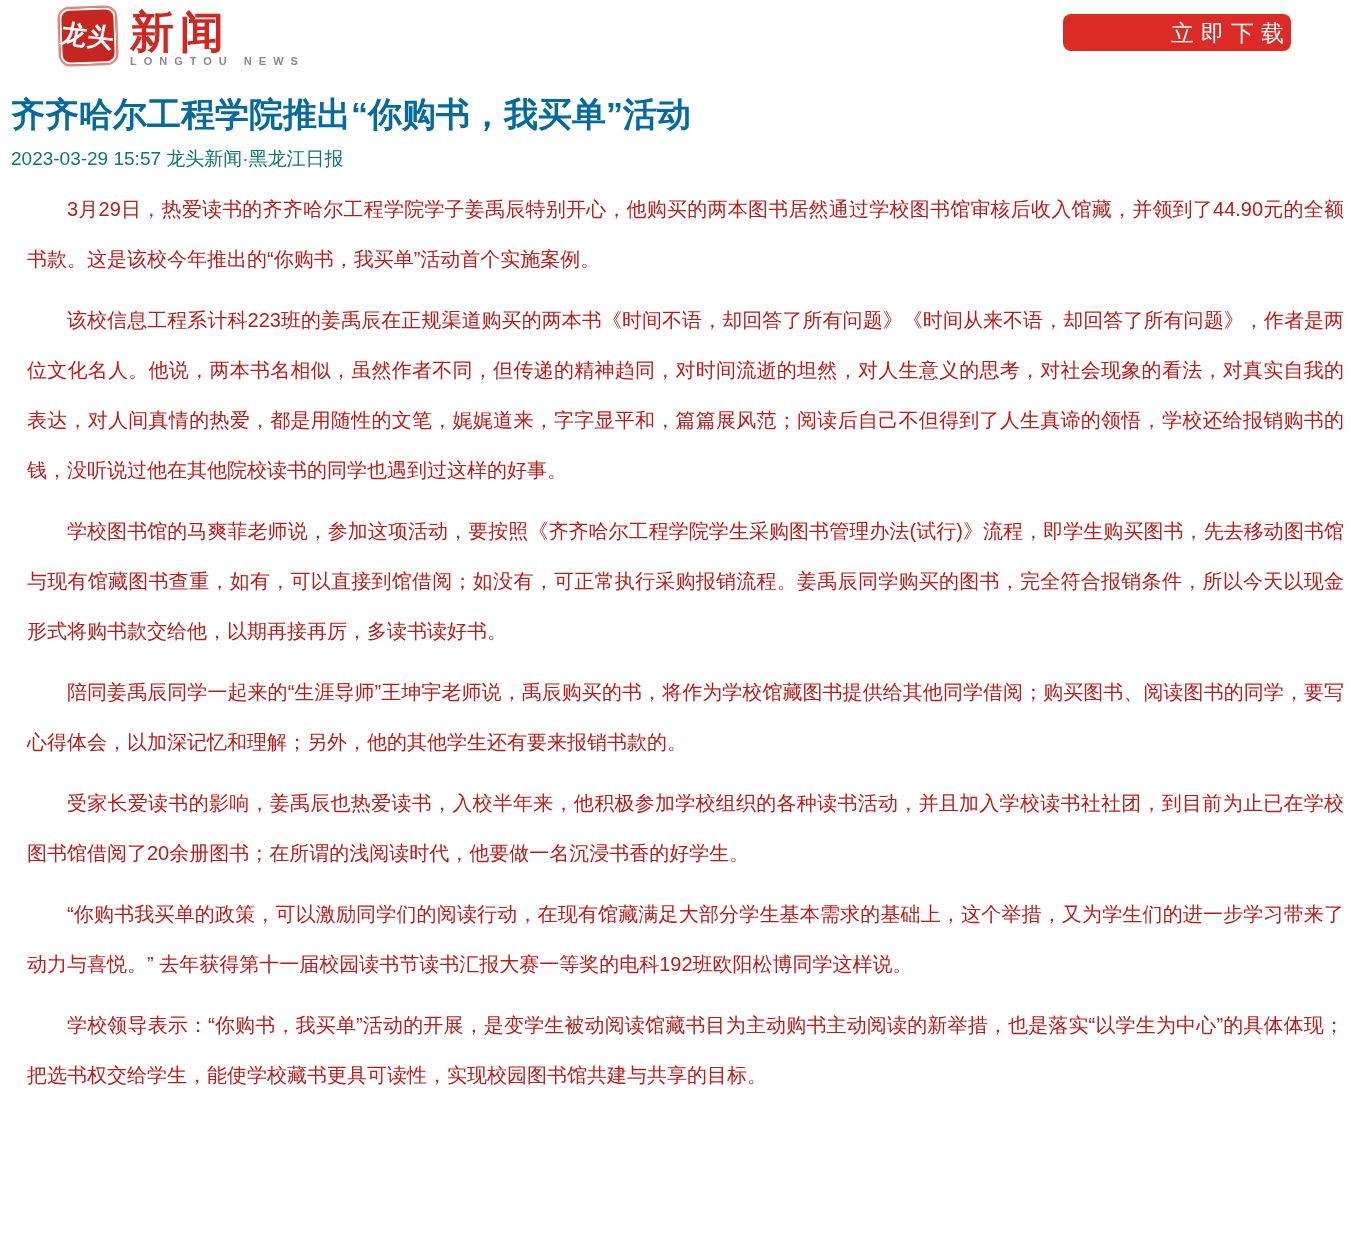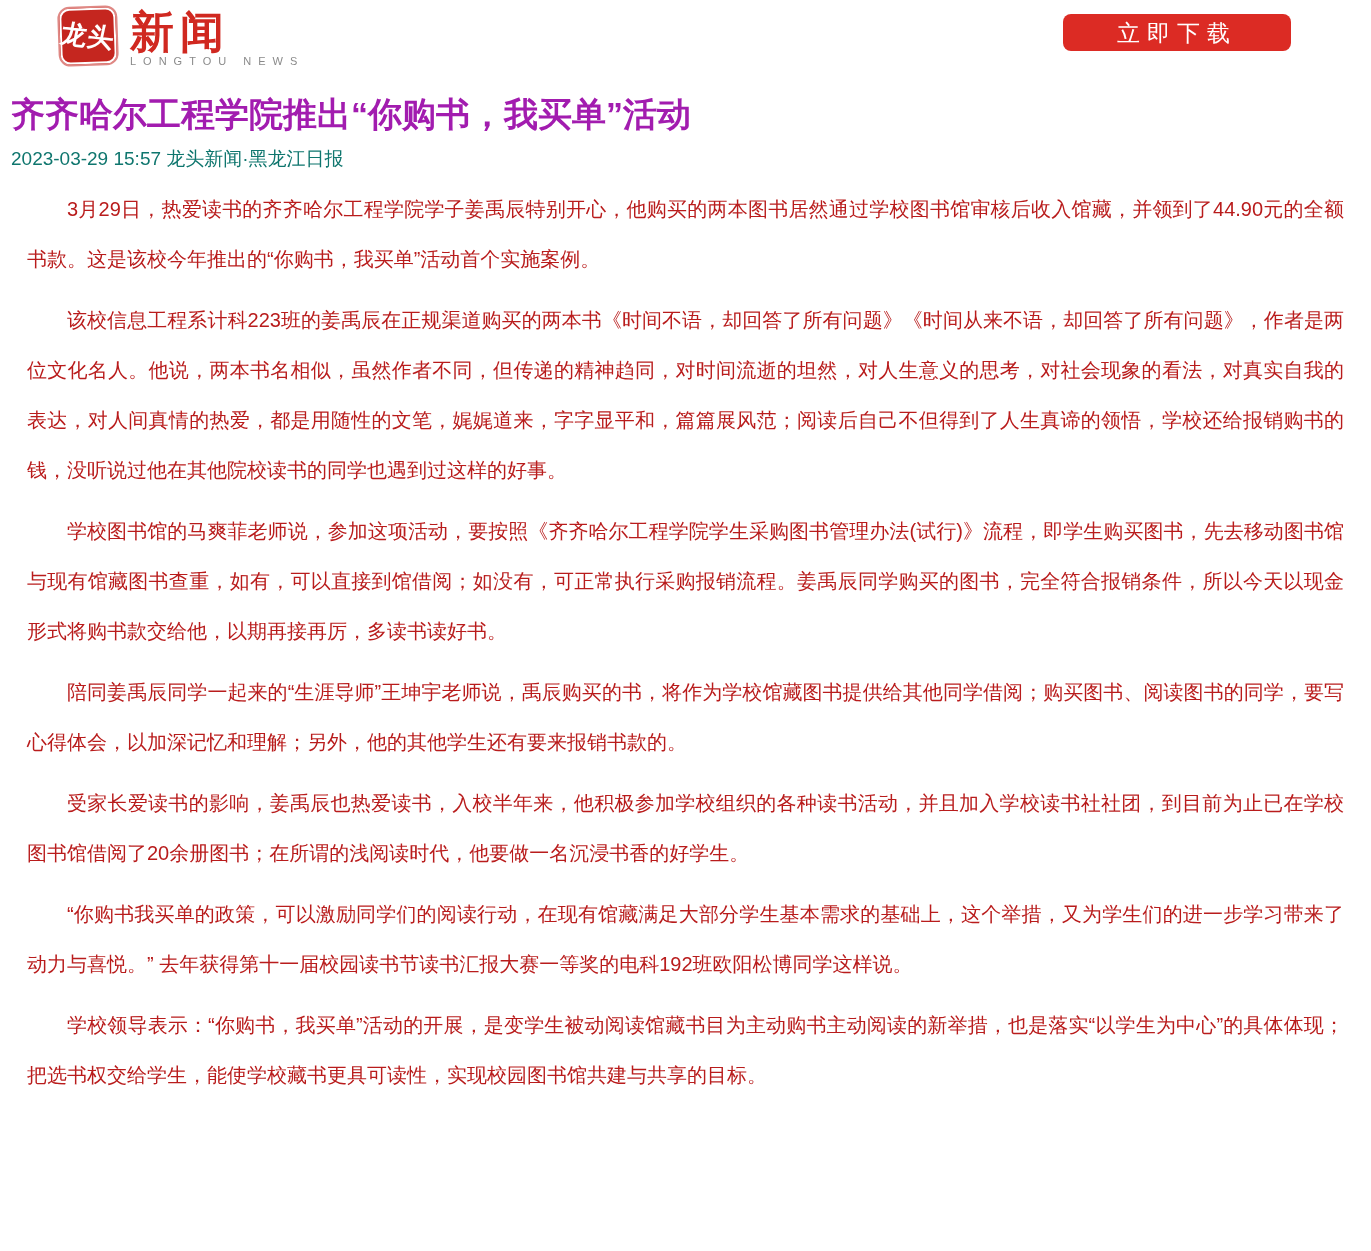--- a/index.html
+++ b/index.html
@@ -75,7 +75,7 @@
     color: #ffffff;
     font-size: 23px;
     letter-spacing: 7px;
-    text-align: center;
+    text-align: right;
     line-height: 36px;
     cursor: pointer;
     font-family: "Liberation Sans", sans-serif;

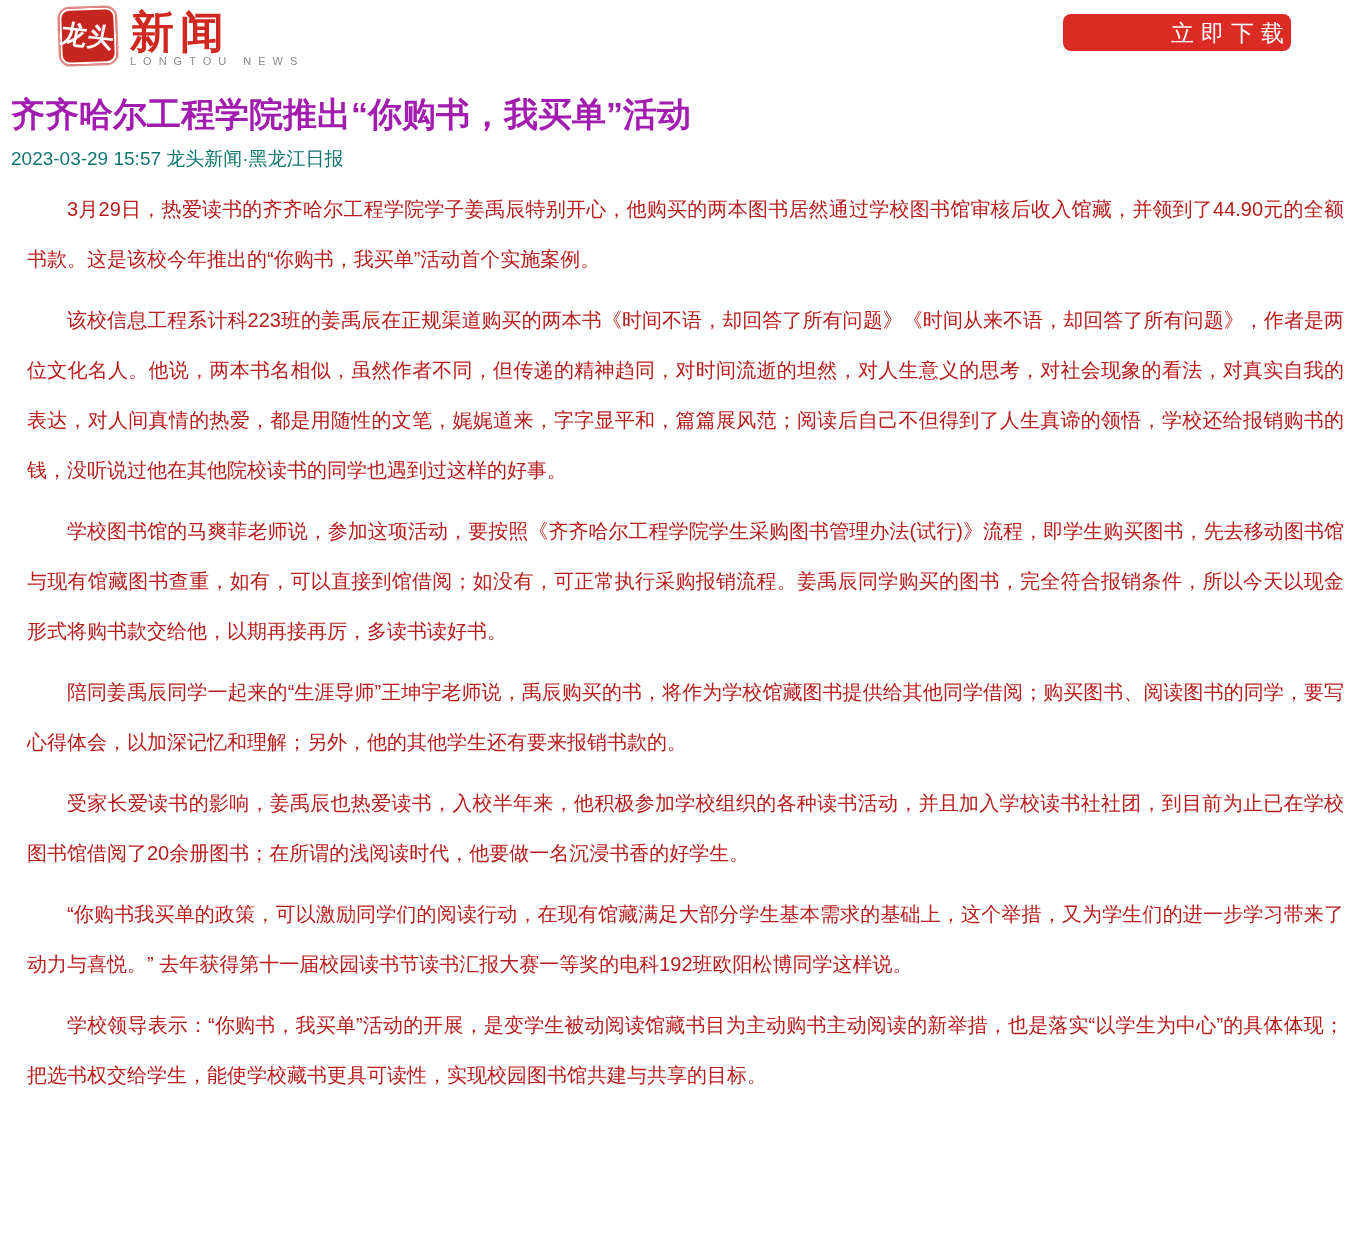--- a/index.html
+++ b/index.html
@@ -61,7 +61,7 @@
     font-size: 11px;
     letter-spacing: 7px;
     margin-top: 1px;
-    font-weight: normal;
+    font-weight: bold;
   }
   .download-btn {
     position: absolute;

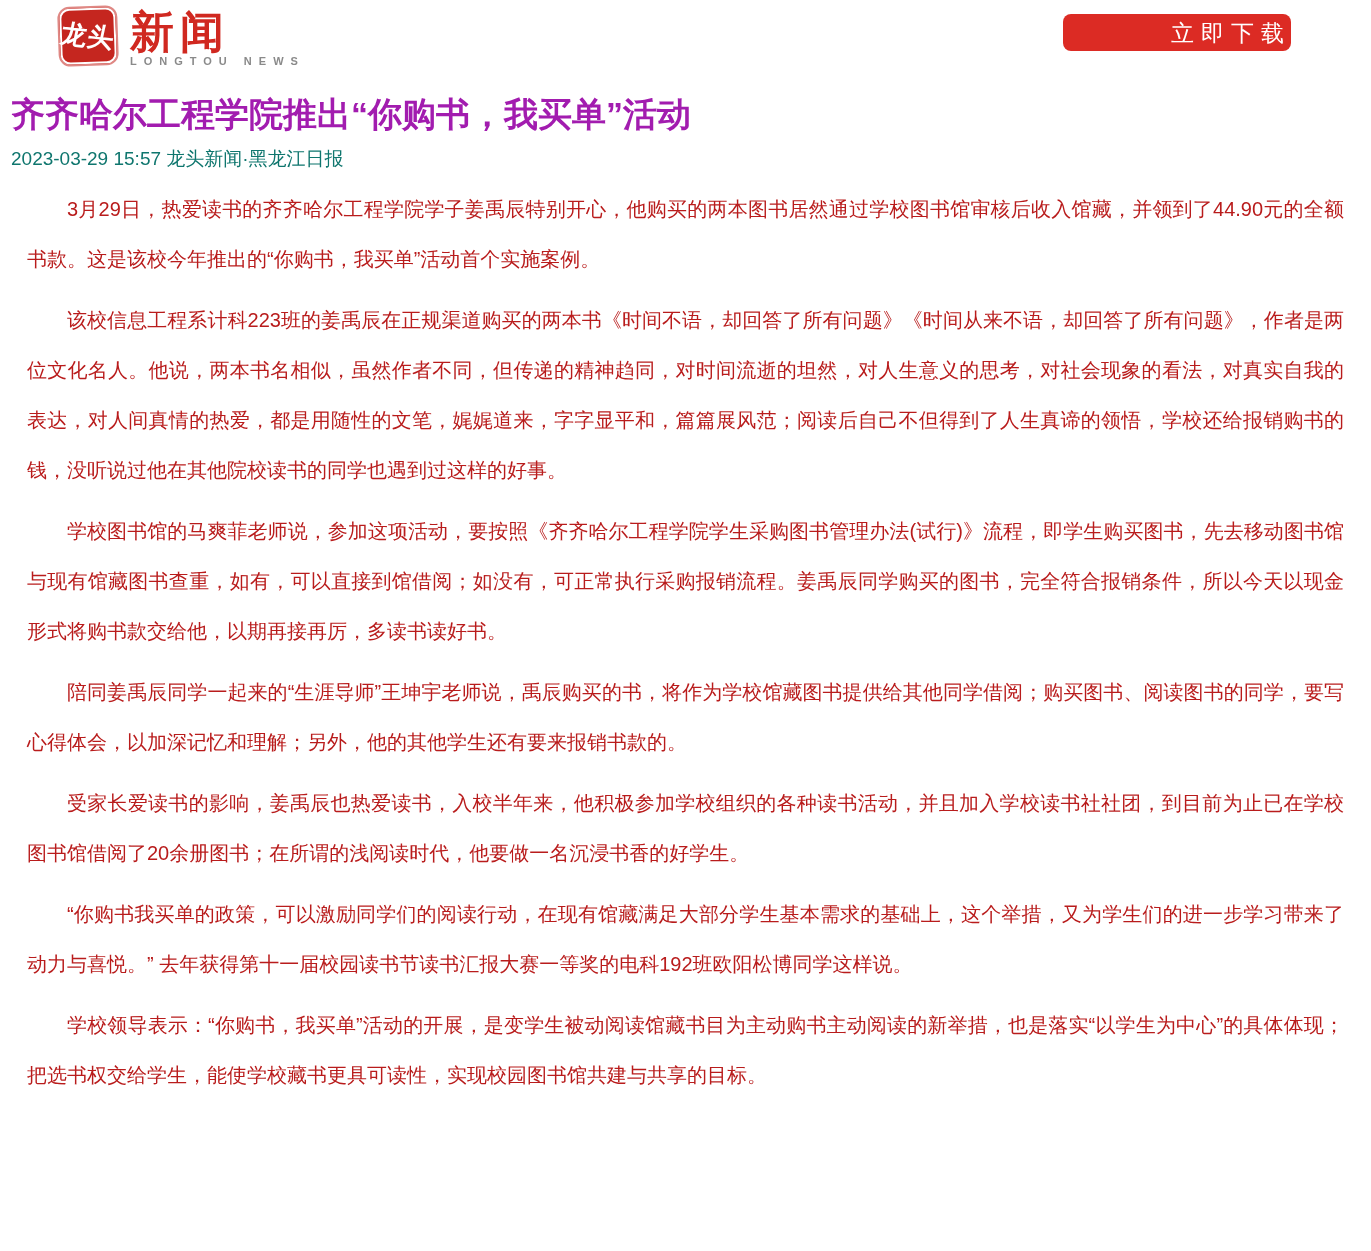--- a/index.html
+++ b/index.html
@@ -88,7 +88,7 @@
   .article-title {
     font-size: 34px;
     font-weight: bold;
-    color: #a21caf;
+    color: #0369a1;
     line-height: 44px;
   }
   .article-meta {

